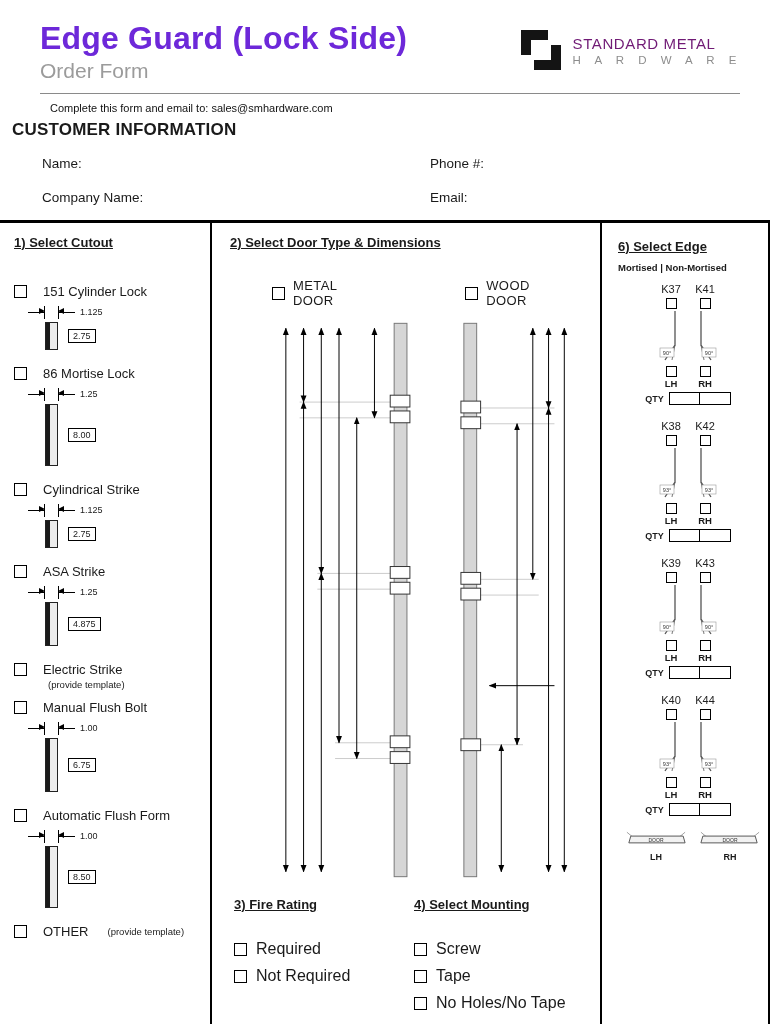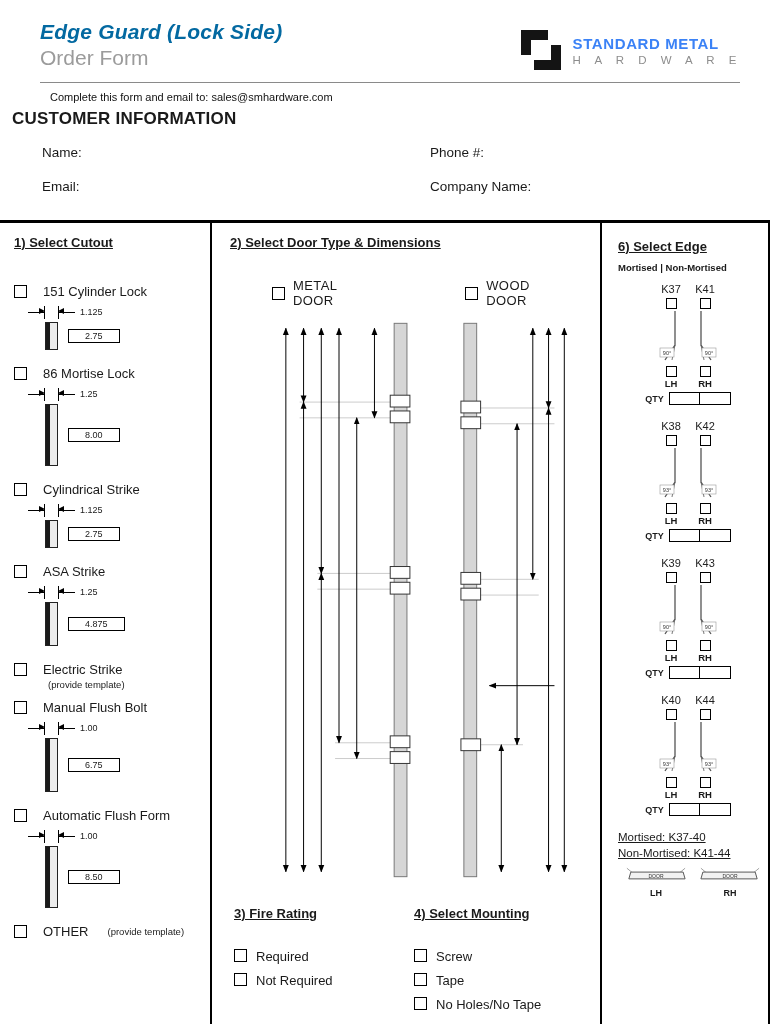--- a/index.html
+++ b/index.html
@@ -9,7 +9,7 @@
 
   
   .header { display:flex; justify-content:space-between; align-items:flex-start; padding:20px 28px 0 40px; }
-  .h-title { font-size:21px; font-weight:600; color:#0369a1; letter-spacing:.2px;font-style:italic; }
+  .h-title { font-size:32px; font-weight:600; color:#6d28d9; letter-spacing:.2px; }
   .h-sub { font-size:21px; color:#9b9b9b; margin-top:2px; }
   .logo { display:flex; align-items:center; gap:10px; margin-top:8px; }
   .logo-mark { width:44px; height:44px; }

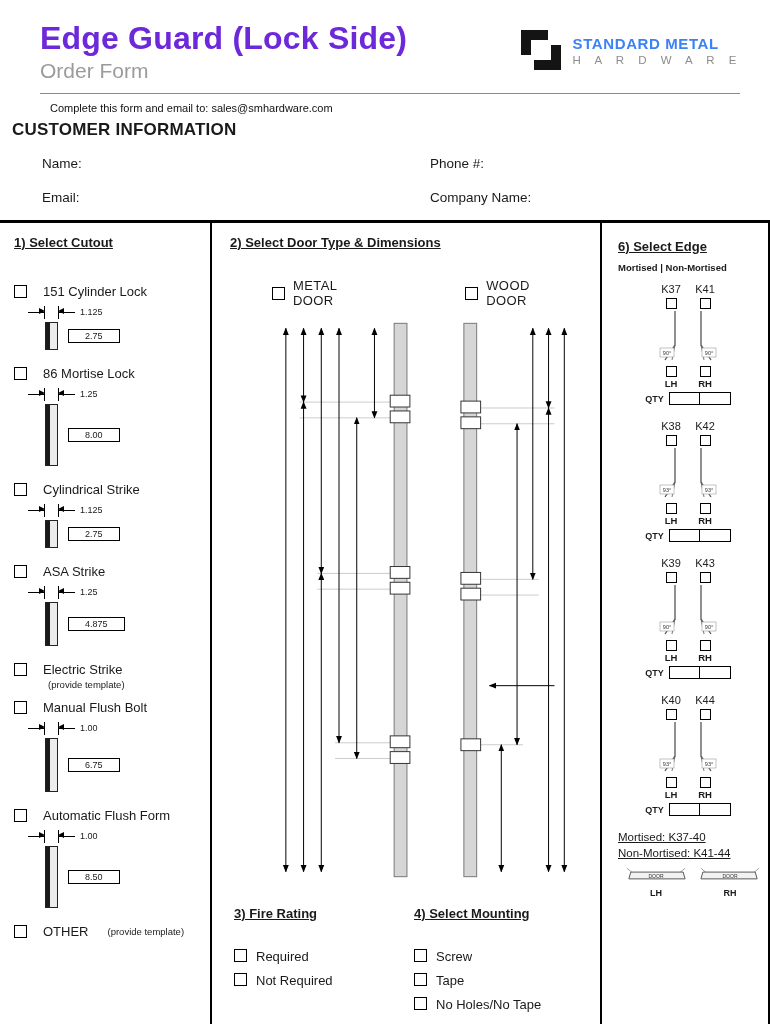--- a/index.html
+++ b/index.html
@@ -13,7 +13,7 @@
   .h-sub { font-size:21px; color:#9b9b9b; margin-top:2px; }
   .logo { display:flex; align-items:center; gap:10px; margin-top:8px; }
   .logo-mark { width:44px; height:44px; }
-  .lt1 { font-size:15px; font-weight:700; letter-spacing:.6px; color:#3b82f6; }
+  .lt1 { font-size:15px; font-weight:400; letter-spacing:.6px; color:#701a75; }
   .lt2 { font-size:11.5px; color:#8d8d8d; letter-spacing:5.5px; margin-top:2px; }
   .hrule { border-top:1px solid #8a8a8a; margin:10px 30px 0 40px; }
   .instruction { font-size:11px; margin:8px 0 0 50px; color:#111; }

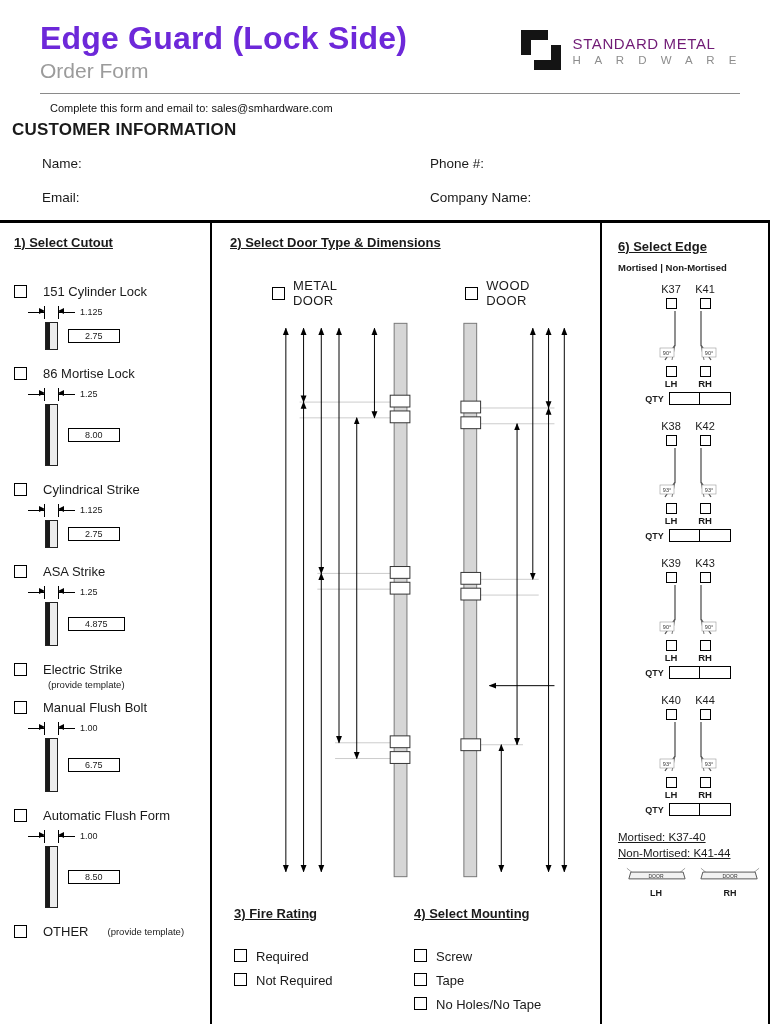--- a/index.html
+++ b/index.html
@@ -118,11 +118,11 @@
       <span class="fvalue"></span>
     </div>
     <div class="cfield">
+      <span>Company Name:</span>
+      <span class="fvalue"></span>
+    </div>
+    <div class="cfield">
       <span>Email:</span>
-      <span class="fvalue"></span>
-    </div>
-    <div class="cfield">
-      <span>Company Name:</span>
       <span class="fvalue"></span>
     </div>
   </div>

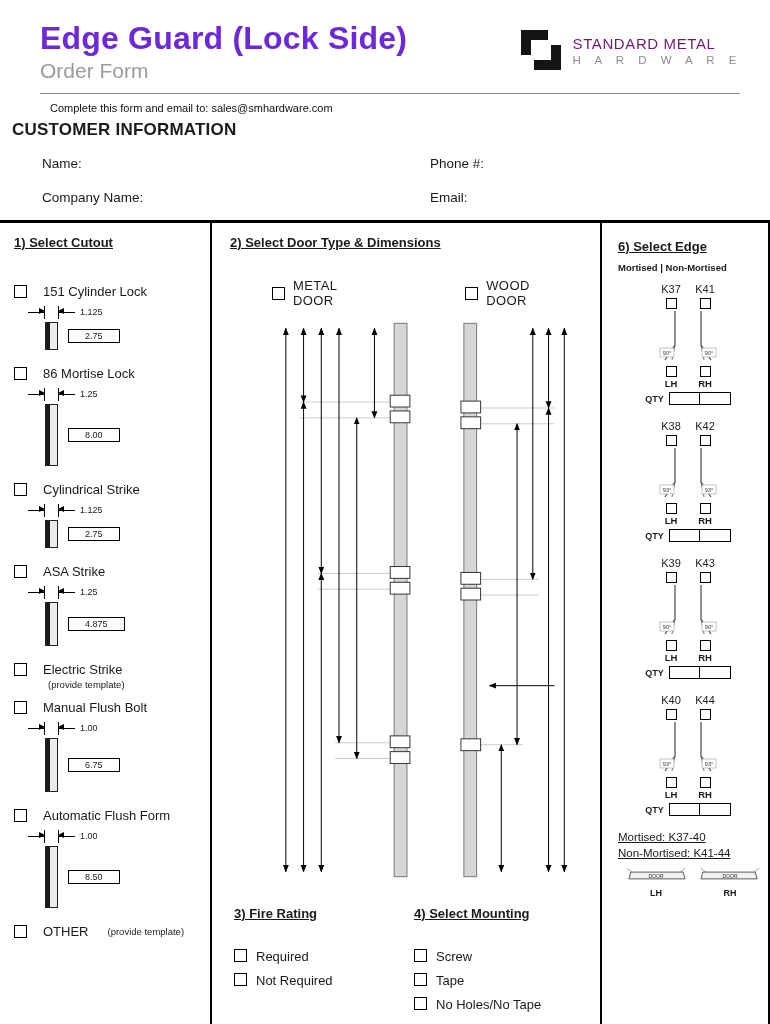--- a/index.html
+++ b/index.html
@@ -50,7 +50,7 @@
   .cd-mid { display:flex; align-items:center; gap:10px; margin:3px 0 0 17px; }
   .cprof { width:13px; border:1px solid #222; background:#ececec; position:relative; }
   .cprof::before { content:""; position:absolute; left:0; top:0; bottom:0; width:4px; background:#1a1a1a; }
-  .cd-h { font-size:9px; border:1px solid #000; padding:1px 16px; background:#fff; }
+  .cd-h { font-size:9px; border:1px solid #000; padding:1px 4px; background:#fff; }
 
   
   .col2 .sec-heading { margin-bottom:28px; }

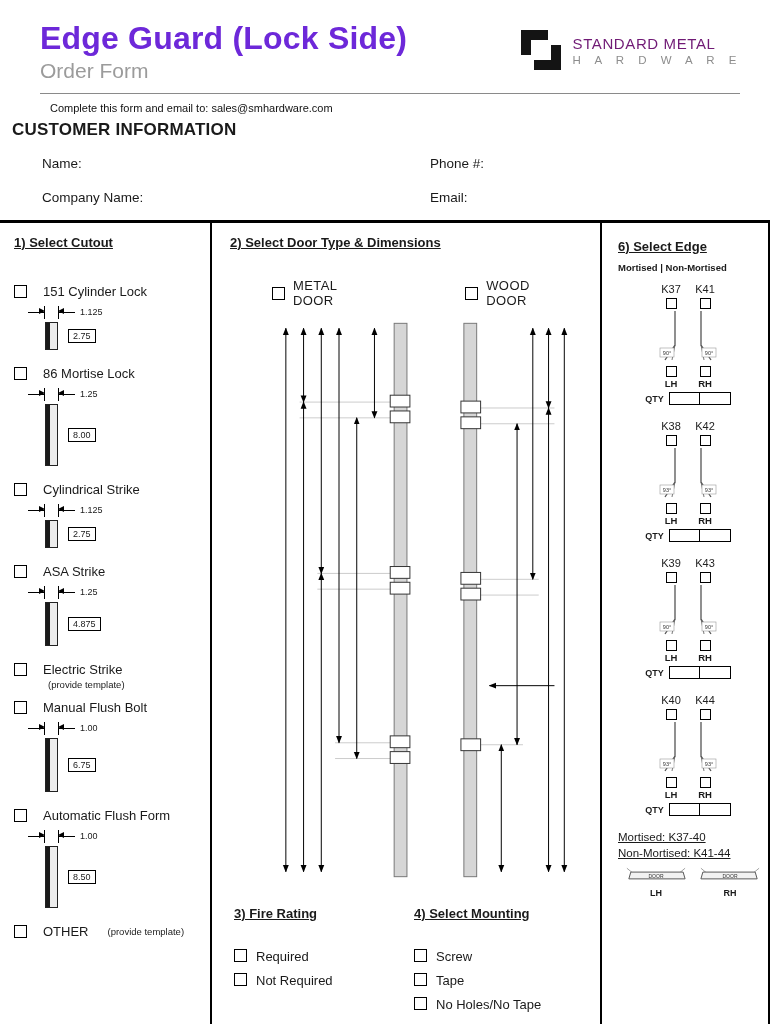--- a/index.html
+++ b/index.html
@@ -543,10 +543,6 @@
         </div>
       </div>
 
-      <div class="edge-notes">
-        <div>Mortised: K37-40</div>
-        <div>Non-Mortised: K41-44</div>
-      </div>
 
       <div class="micro-doors">
         <div class="mdoor">

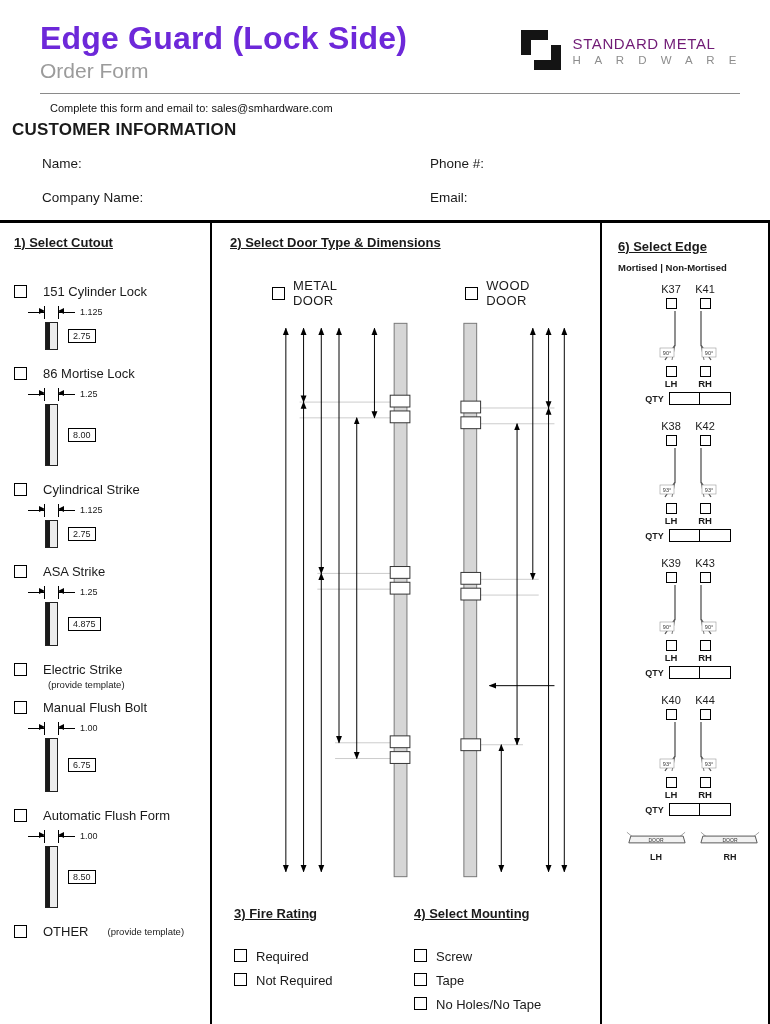--- a/index.html
+++ b/index.html
@@ -60,7 +60,7 @@
   .door-svg { height:560px; }
   .c2bottom { display:flex; padding:6px 0 12px 4px; }
   .fire-block { width:180px; }
-  .opt { display:flex; gap:9px; font-size:13px; margin-top:9px; }
+  .opt { display:flex; align-items:center; gap:9px; font-size:16px; margin-top:9px; }
 
   
   .col3 .sec-heading { margin:4px 0 6px 4px; }

